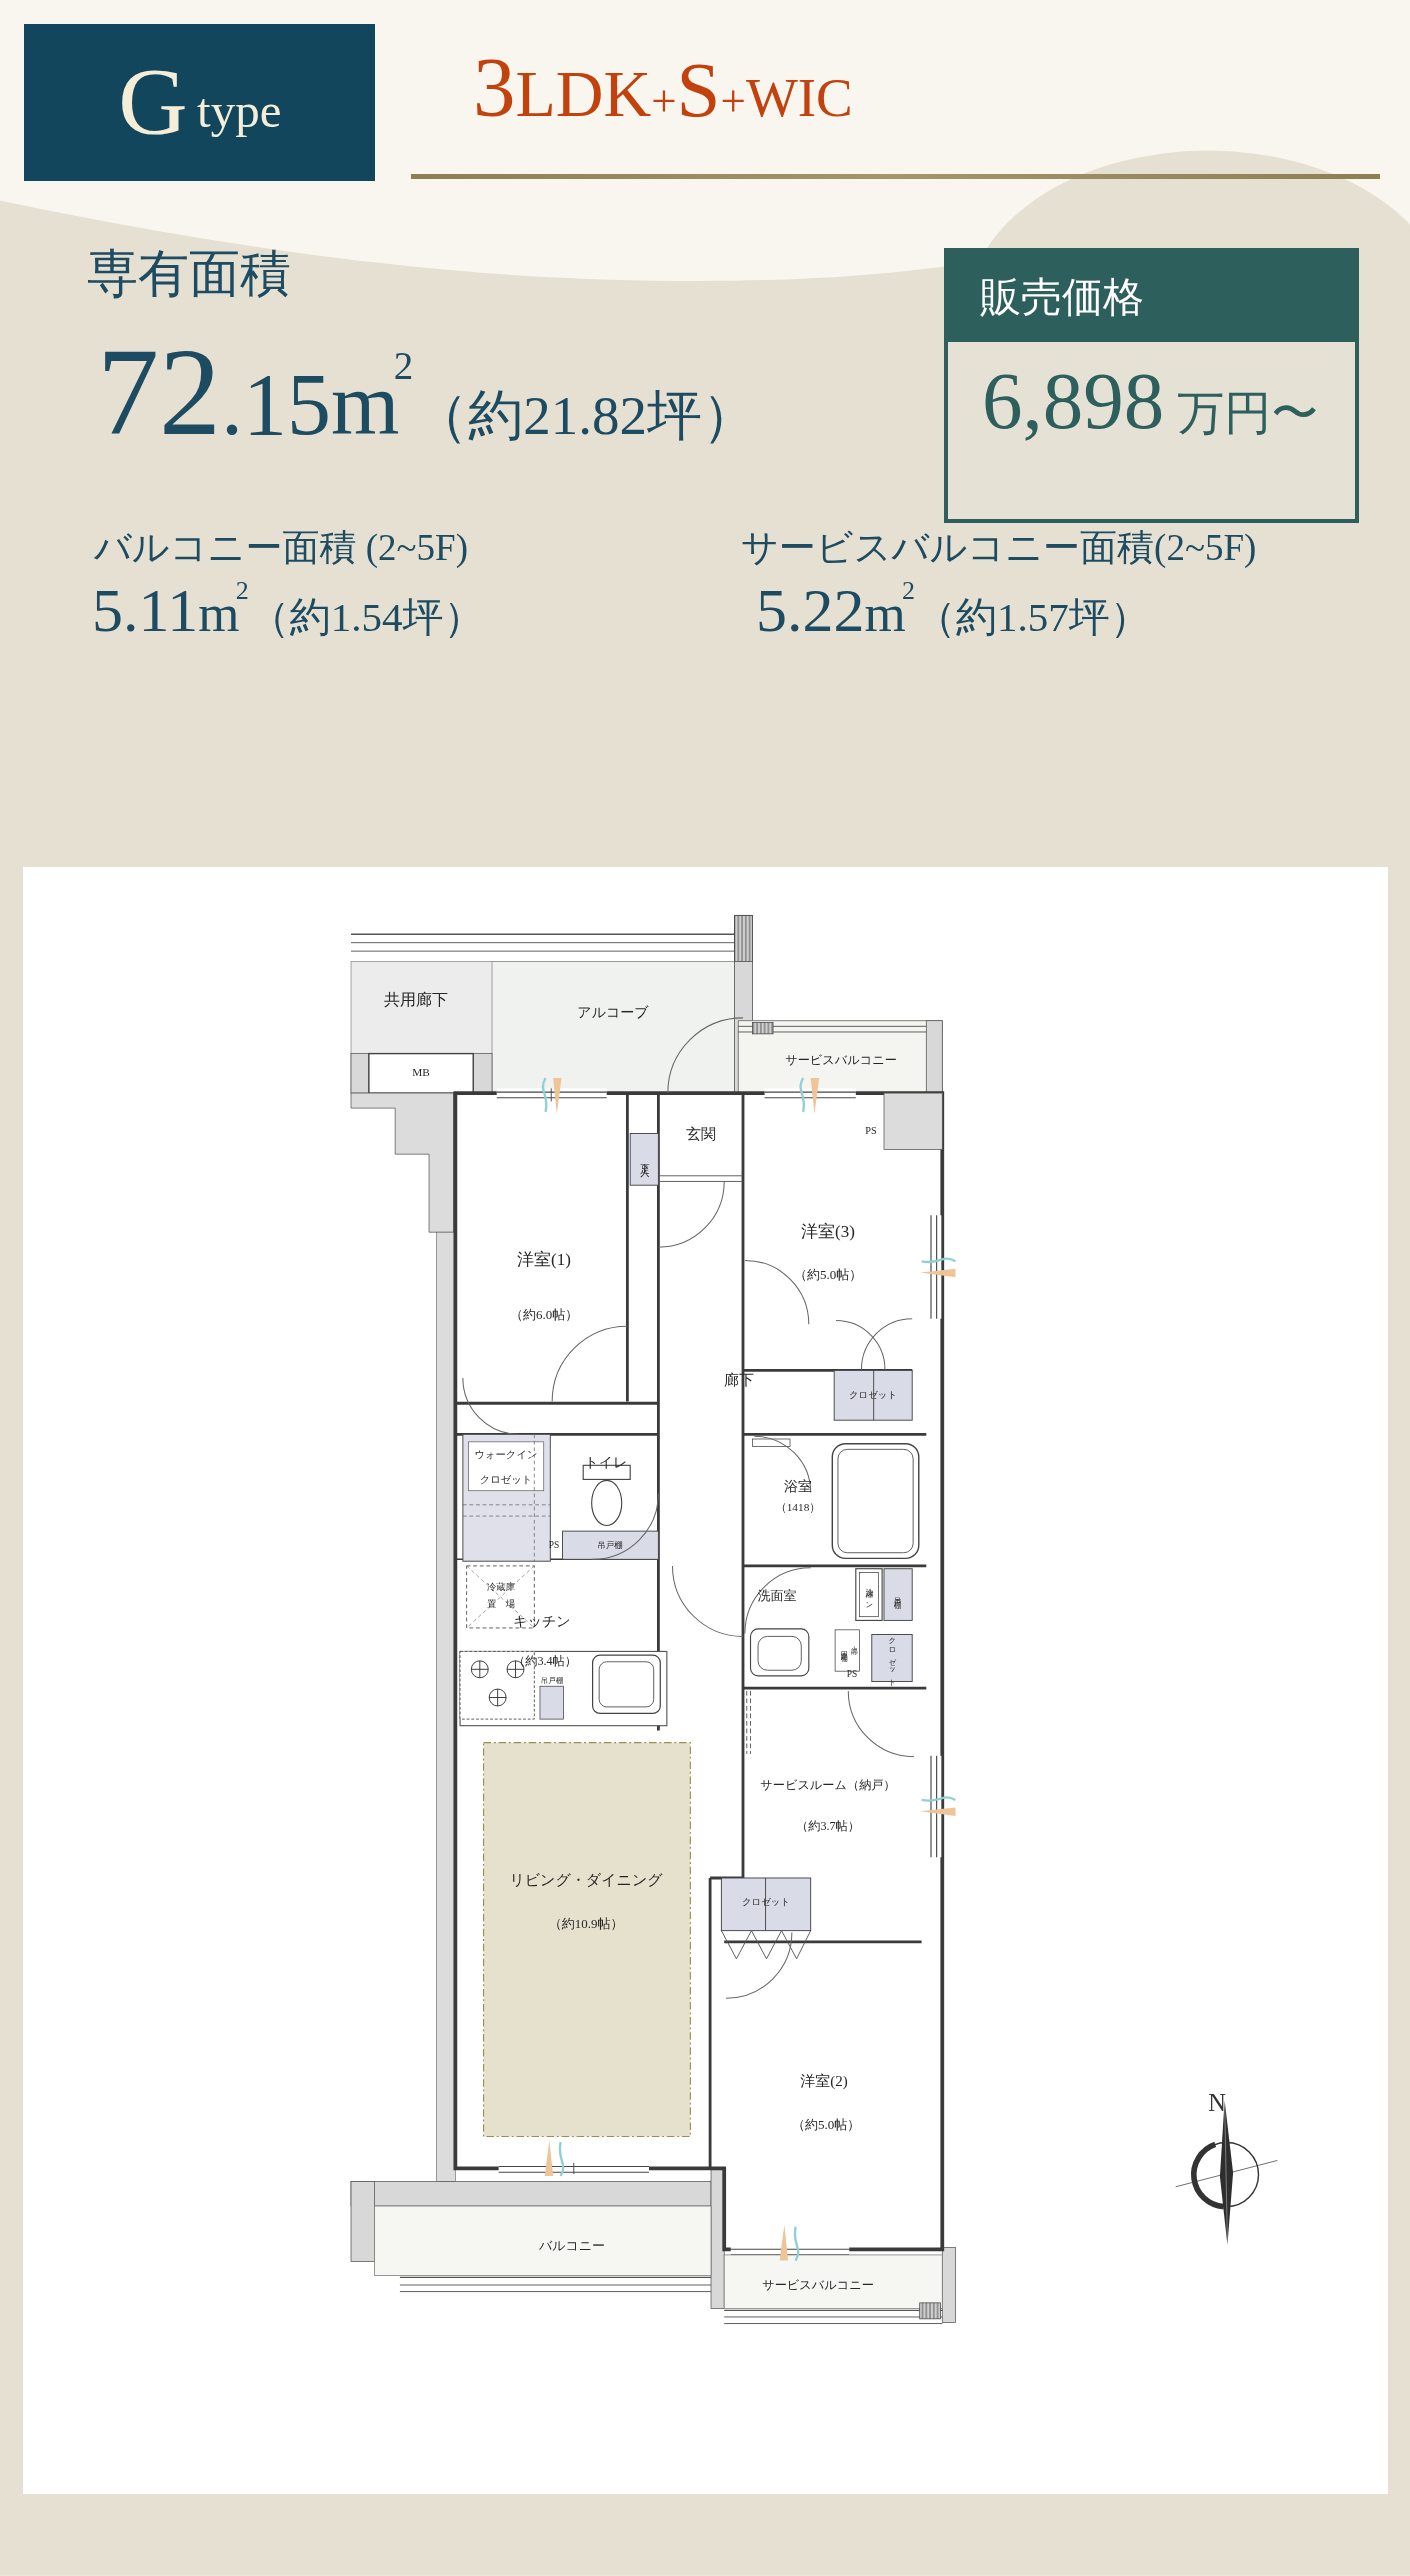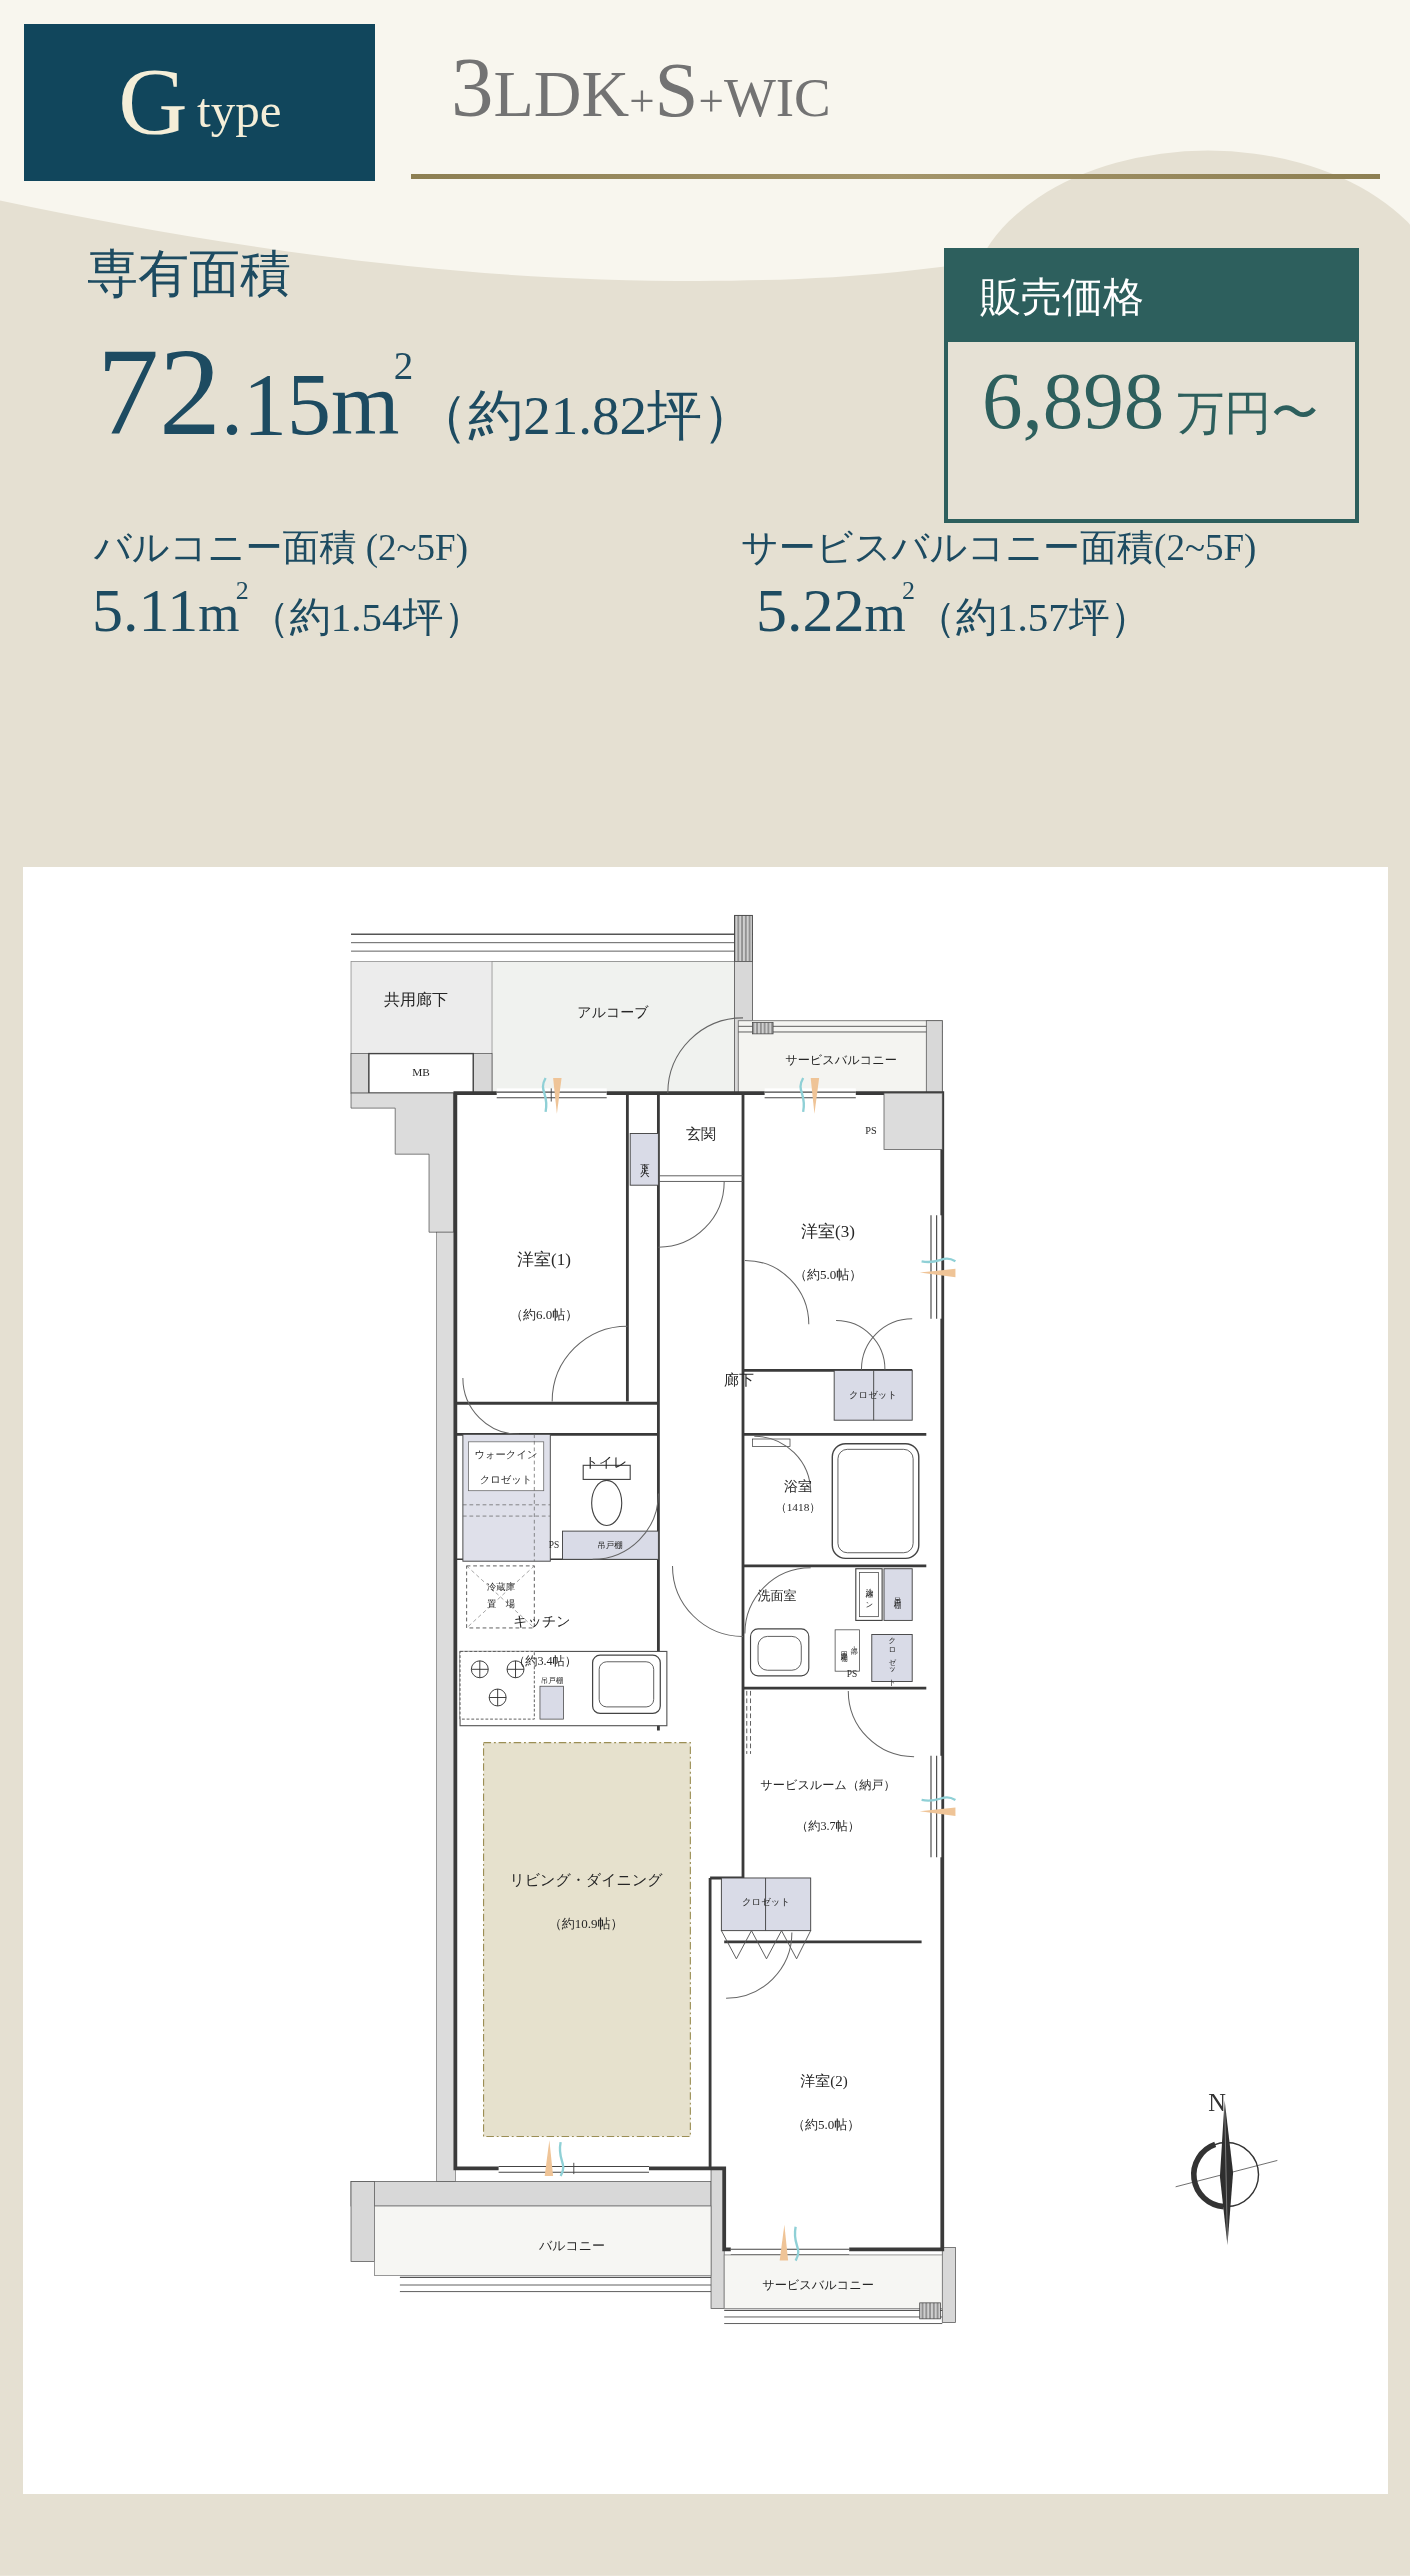--- a/index.html
+++ b/index.html
@@ -12,7 +12,7 @@
          display:flex;align-items:center;justify-content:center;color:#f4eed8;}
   .badge .big{font-size:96px;line-height:1;}
   .badge .small{font-size:49px;margin-left:9.4px;margin-top:16px;}
-  .heading{left:451px;top:38px;color:#737373;white-space:nowrap;}
+  .heading{left:473px;top:38px;color:#c2410c;white-space:nowrap;}
   .heading span{vertical-align:baseline;}
   .h1{font-size:85px;} .h2{font-size:66px;} .hp{font-size:45px;} .h3{font-size:79px;} .h4{font-size:55px;}
   .gold-line{left:411px;top:174px;width:969px;height:4.7px;

